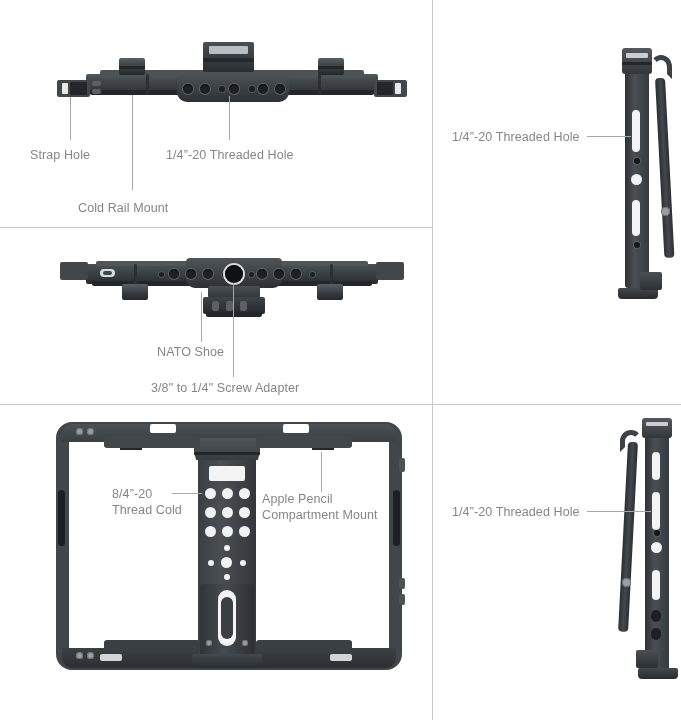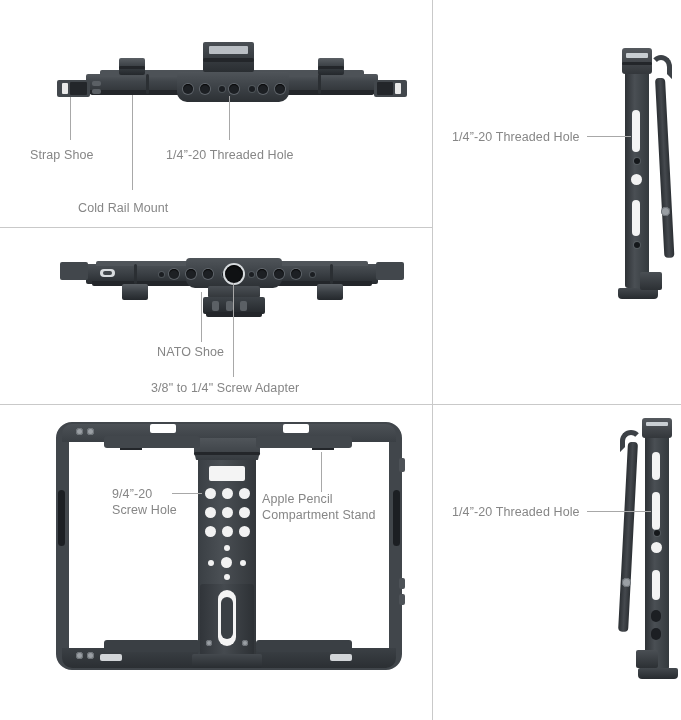--- a/index.html
+++ b/index.html
@@ -98,7 +98,7 @@
     <div class="leader-v" style="left:132px;top:95px;height:95px;"></div>
     <div class="leader-v" style="left:229px;top:96px;height:44px;"></div>
 
-    <span class="label" style="left:30px;top:147px;">Strap Shoe</span>
+    <span class="label" style="left:30px;top:147px;">Strap Hole</span>
     <span class="label" style="left:78px;top:200px;">Cold Rail Mount</span>
     <span class="label" style="left:166px;top:147px;">1/4”-20 Threaded Hole</span>
   </div>

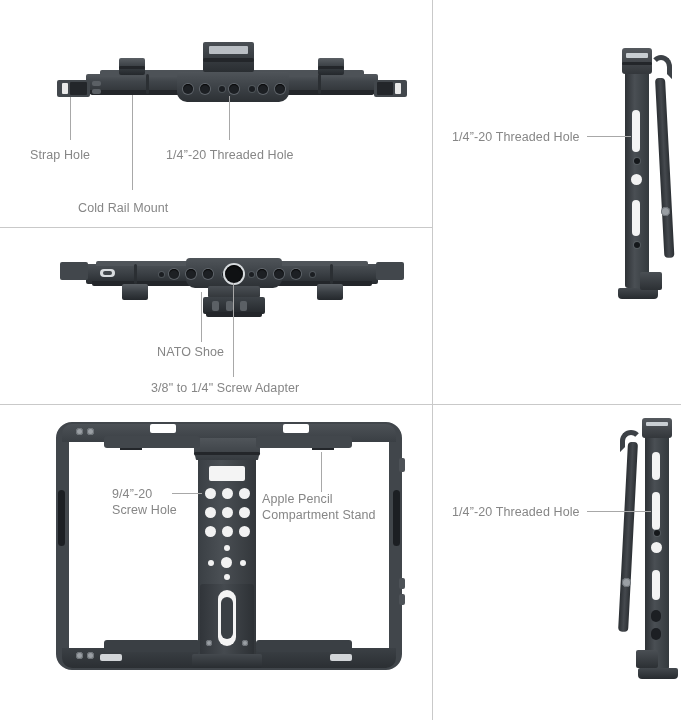--- a/index.html
+++ b/index.html
@@ -238,7 +238,7 @@
     <div class="leader-v" style="left:321px;top:452px;height:40px;"></div>
 
     <div style="position:absolute;left:112px;top:486px;">
-      <div class="label" style="position:static;">9/4”-20</div>
+      <div class="label" style="position:static;">8/4”-20</div>
       <div class="label" style="position:static;">Screw Hole</div>
     </div>
 

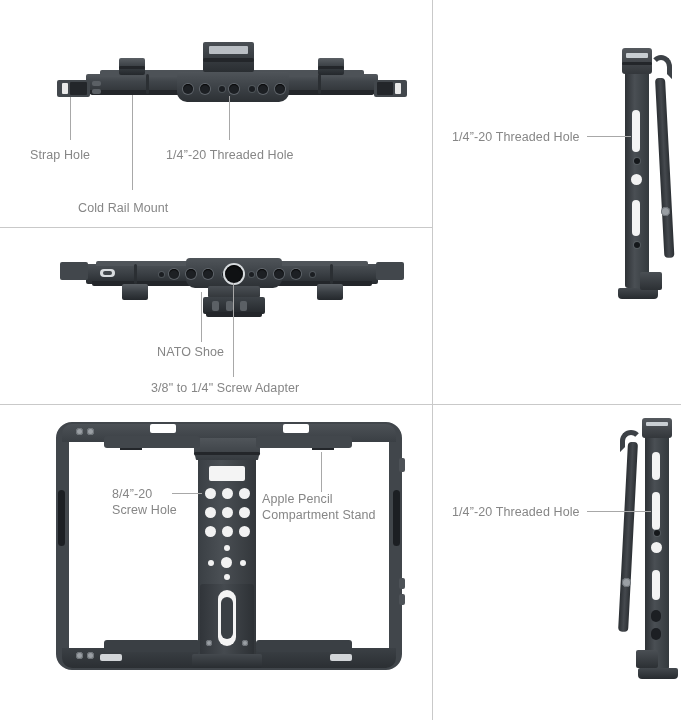--- a/index.html
+++ b/index.html
@@ -239,7 +239,7 @@
 
     <div style="position:absolute;left:112px;top:486px;">
       <div class="label" style="position:static;">8/4”-20</div>
-      <div class="label" style="position:static;">Screw Hole</div>
+      <div class="label" style="position:static;">Thread Cold</div>
     </div>
 
     <div style="position:absolute;left:262px;top:491px;">

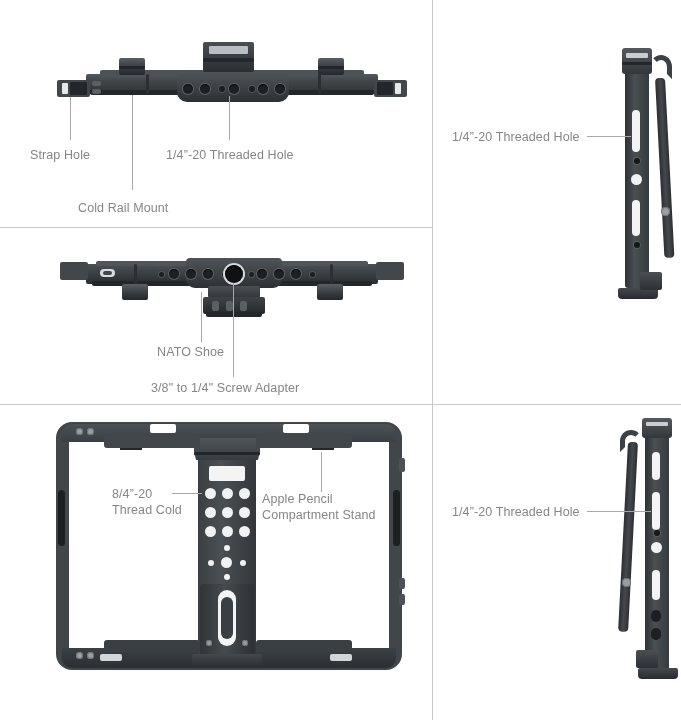--- a/index.html
+++ b/index.html
@@ -244,7 +244,7 @@
 
     <div style="position:absolute;left:262px;top:491px;">
       <div class="label" style="position:static;">Apple Pencil</div>
-      <div class="label" style="position:static;">Compartment Stand</div>
+      <div class="label" style="position:static;">Compartment Mount</div>
     </div>
   </div>
 

